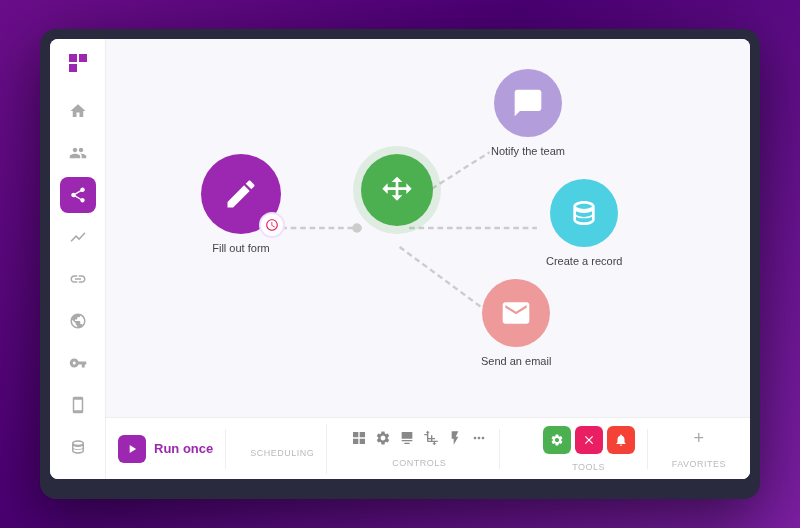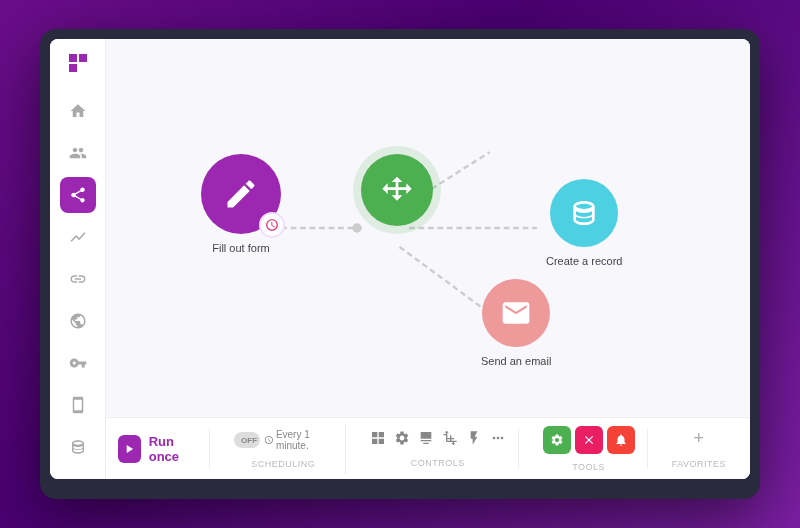--- a/index.html
+++ b/index.html
@@ -443,6 +443,14 @@
           </div>
         </div>
 
+        <div class="node node-notify">
+          <div class="node-circle" style="width:68px;height:68px;background:#b39ddb;">
+            <svg width="32" height="32" viewBox="0 0 24 24" fill="white">
+              <path d="M20 2H4c-1.1 0-2 .9-2 2v18l4-4h14c1.1 0 2-.9 2-2V4c0-1.1-.9-2-2-2z"></path>
+            </svg>
+          </div>
+          <div class="node-label">Notify the team</div>
+        </div>
 
         <div class="node node-record">
           <div class="node-circle" style="width:68px;height:68px;background:#4dd0e1;">

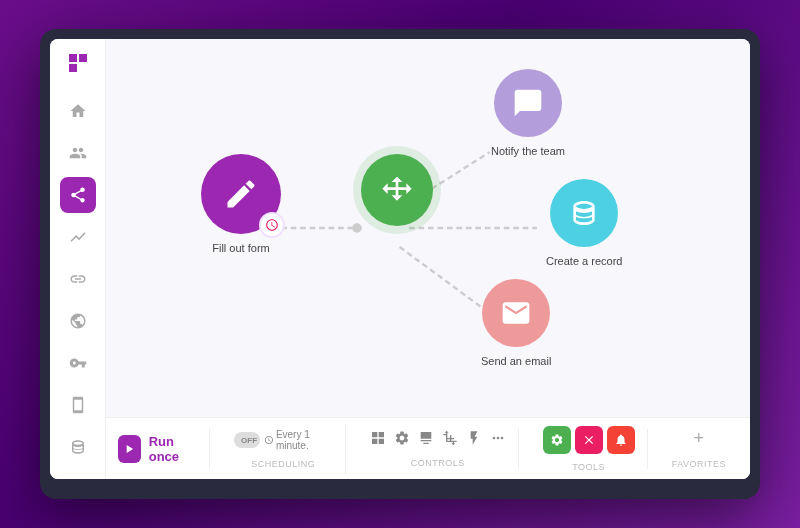--- a/index.html
+++ b/index.html
@@ -483,17 +483,6 @@
         </div>
 
         <div class="scheduling-section">
-          <div class="toolbar-controls">
-            <div class="toggle-track">
-              <span class="toggle-label-off">OFF</span>
-            </div>
-            <span style="font-size:10px;color:#888;display:flex;align-items:center;gap:2px;">
-              <svg width="12" height="12" viewBox="0 0 24 24" fill="#888">
-                  <path d="M11.99 2C6.47 2 2 6.48 2 12s4.47 10 9.99 10C17.52 22 22 17.52 22 12S17.52 2 11.99 2zM12 20c-4.42 0-8-3.58-8-8s3.58-8 8-8 8 3.58 8 8-3.58 8-8 8zm.5-13H11v6l5.25 3.15.75-1.23-4.5-2.67V7z"></path>
-                </svg>
-              <span>Every 1 minute.</span>
-            </span>
-          </div>
           <span class="toolbar-label">SCHEDULING</span>
         </div>
 

